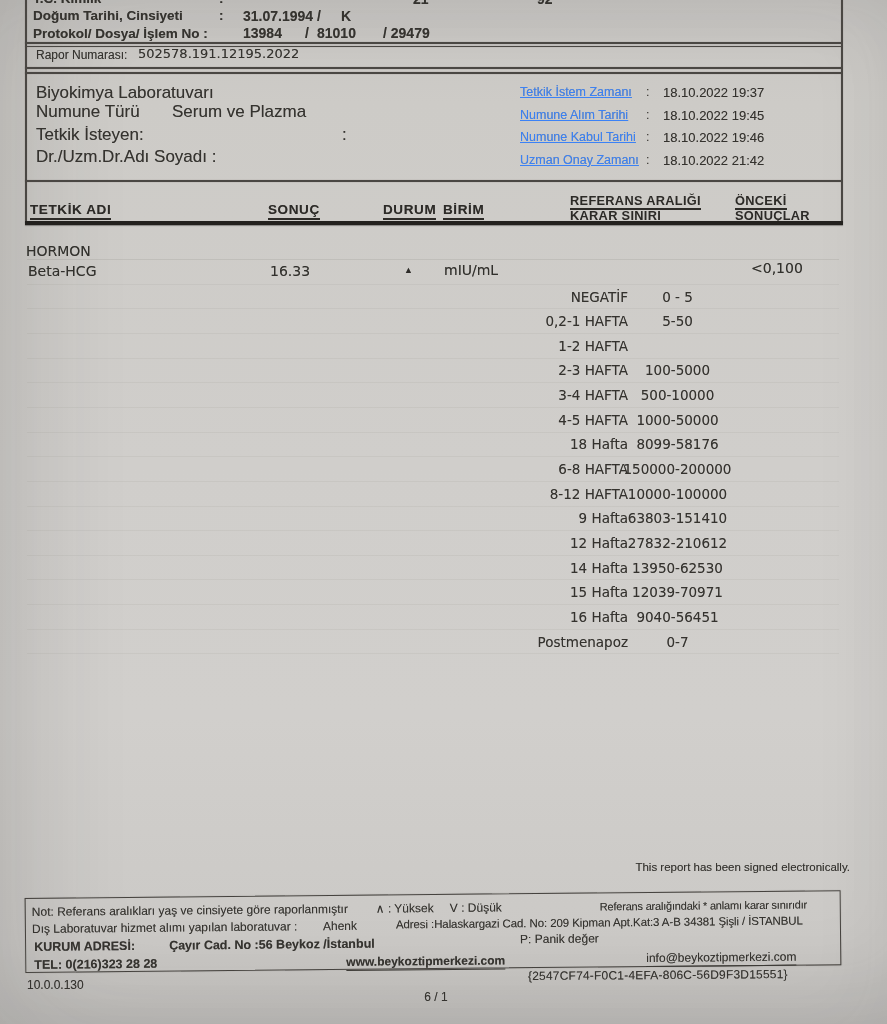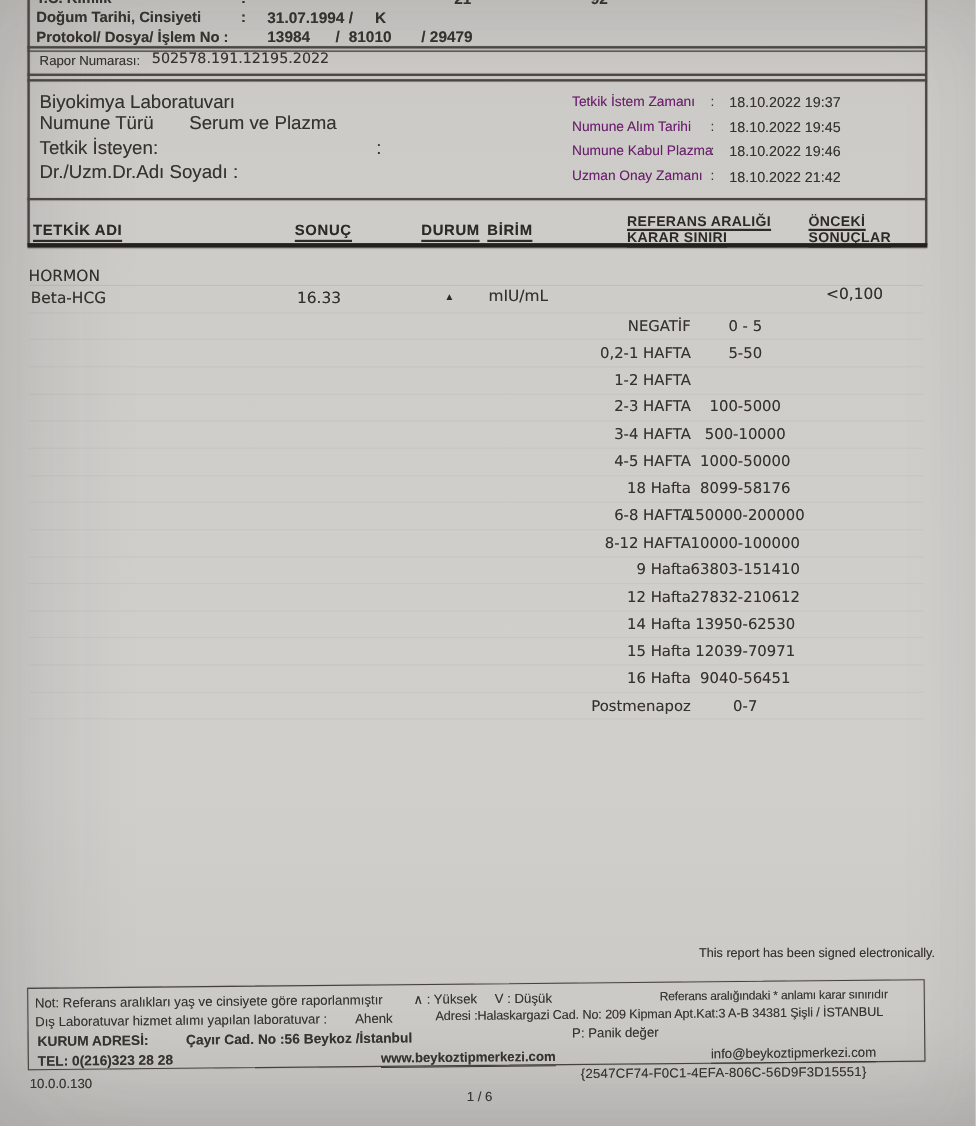--- a/index.html
+++ b/index.html
@@ -24,7 +24,7 @@
   .ref-label{position:absolute;left:440px;width:188px;text-align:right;font-family:"DejaVu Sans", sans-serif;font-size:13.5px;color:#34322e;text-shadow:0 0 0.6px rgba(52,50,46,0.4);}
   .ref-value{position:absolute;left:555px;width:245px;text-align:center;font-family:"DejaVu Sans", sans-serif;font-size:13.5px;color:#34322e;text-shadow:0 0 0.6px rgba(52,50,46,0.4);}
   .time-row{position:absolute;left:0;width:887px;height:18px;}
-  .time-label{position:absolute;left:520px;font-size:12.5px;color:#701a75;text-shadow:0 0 0.6px rgba(52,50,46,0.4);}
+  .time-label{position:absolute;left:520px;font-size:12.5px;color:#3b82f6;text-shadow:0 0 0.6px rgba(52,50,46,0.4);text-decoration:underline;}
   .time-colon{position:absolute;left:646px;font-size:12.5px;color:#36342f;}
   .time-value{position:absolute;left:663px;font-size:13px;color:#34322e;text-shadow:0 0 0.6px rgba(52,50,46,0.4);}
   .scanline{position:absolute;left:27px;width:812px;height:1px;background:rgba(66,64,60,0.055);}

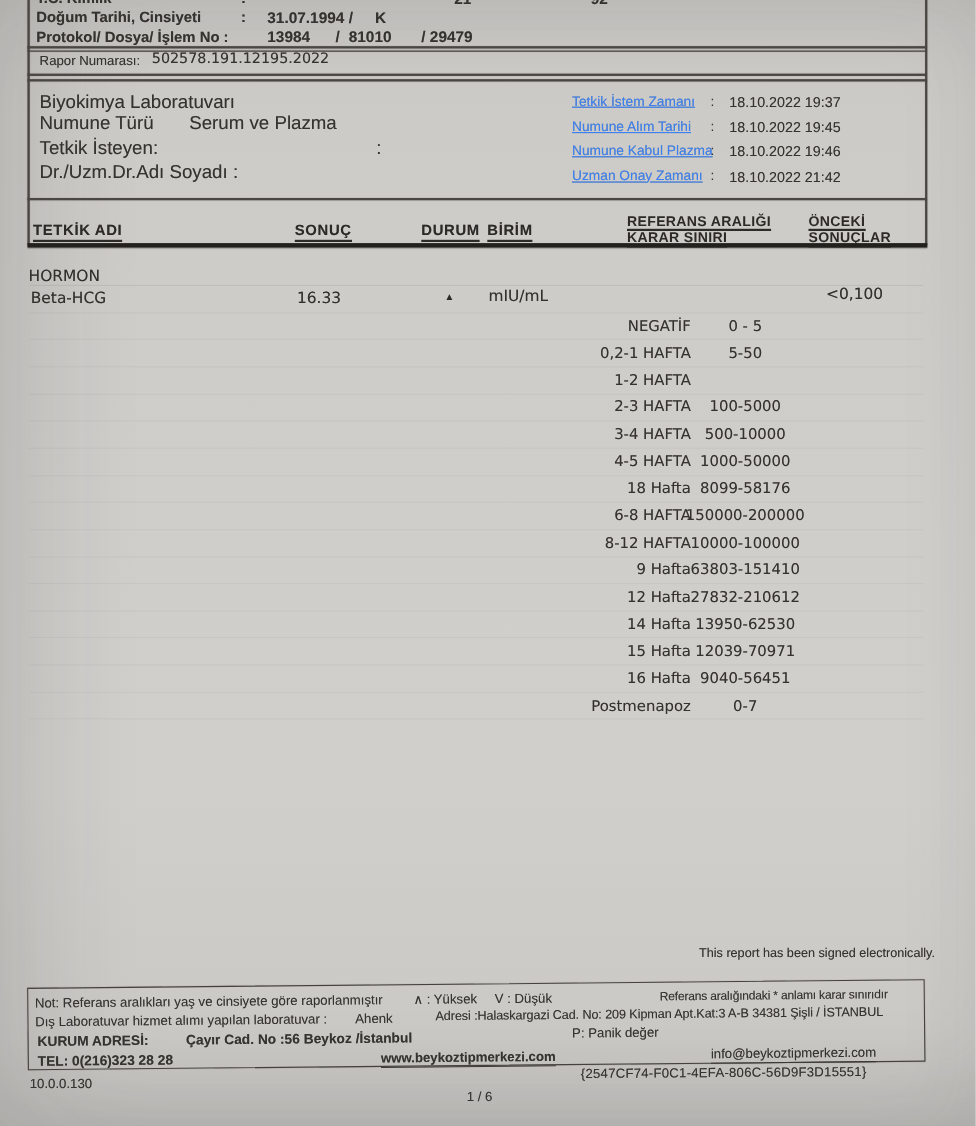--- a/index.html
+++ b/index.html
@@ -89,7 +89,7 @@
         <span class="time-value">18.10.2022 19:45</span>
       </div>
       <div class="time-row" style="top: 130.2px;">
-        <span class="time-label">Numune Kabul Plazma</span>
+        <span class="time-label">Numune Kabul Tarihi</span>
         <span class="time-colon">:</span>
         <span class="time-value">18.10.2022 19:46</span>
       </div>

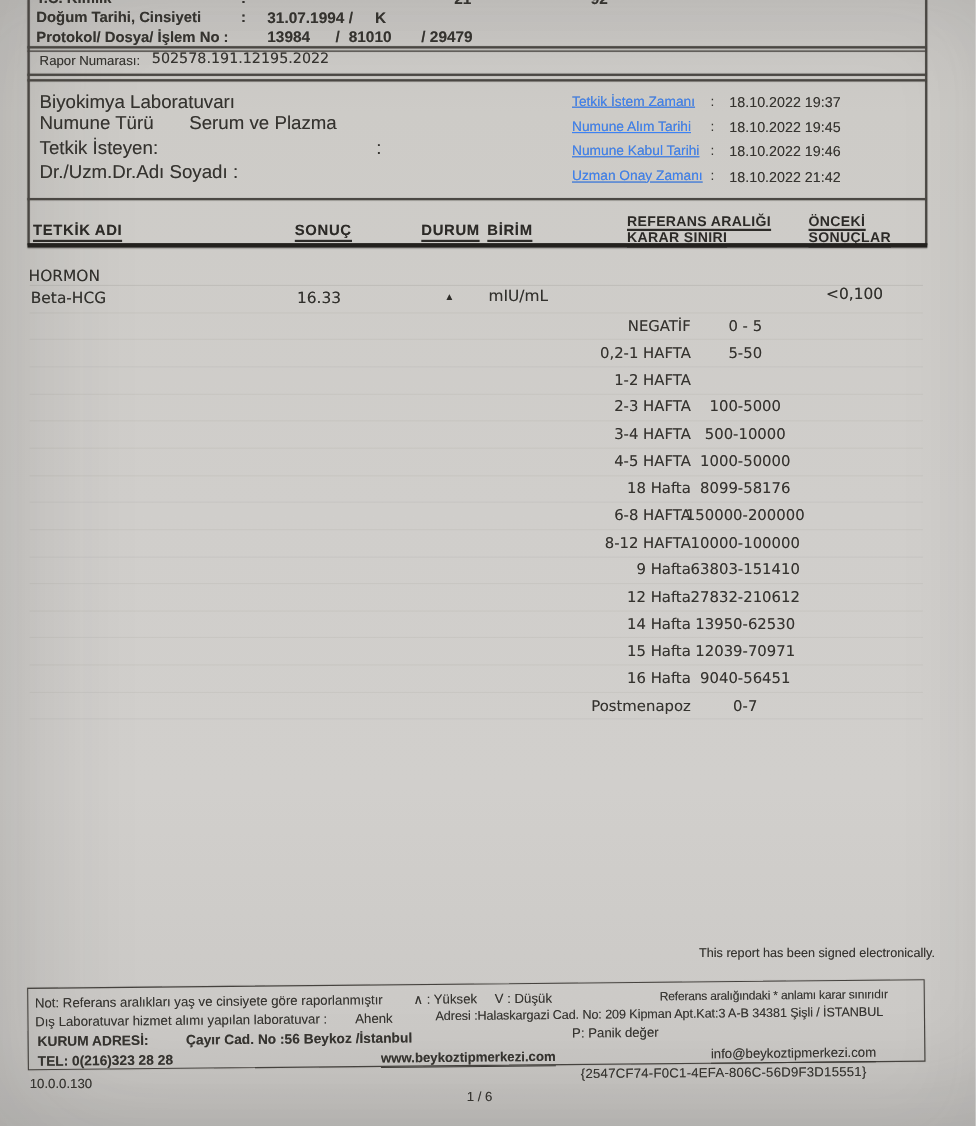--- a/index.html
+++ b/index.html
@@ -229,6 +229,6 @@
 
 <div class="t sz12 meta-tilt" style="left:528px;top:969px;letter-spacing:0.2px;">{2547CF74-F0C1-4EFA-806C-56D9F3D15551}</div>
 <div class="t sz12" style="left:27px;top:978px;">10.0.0.130</div>
-<div class="t sz12" style="left:396px;top:990px;width:80px;text-align:center;">1  /  6</div>
+<div class="t sz12" style="left:396px;top:990px;width:80px;text-align:center;">6  /  1</div>
 
 </body></html>

